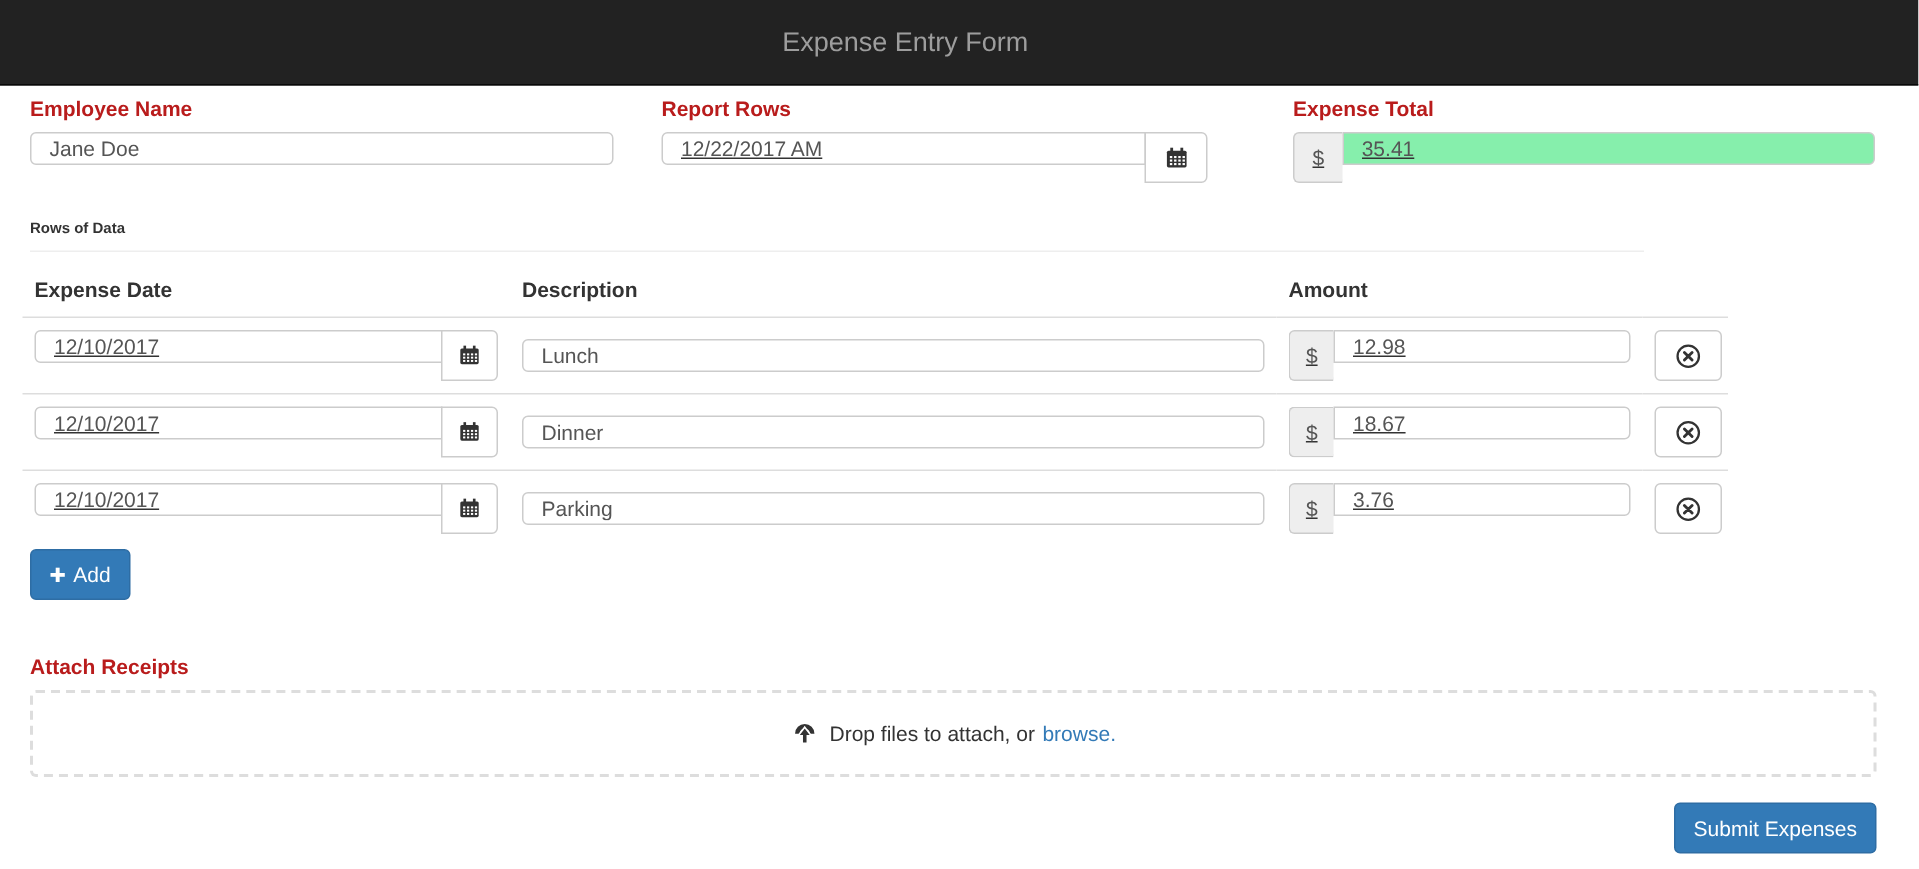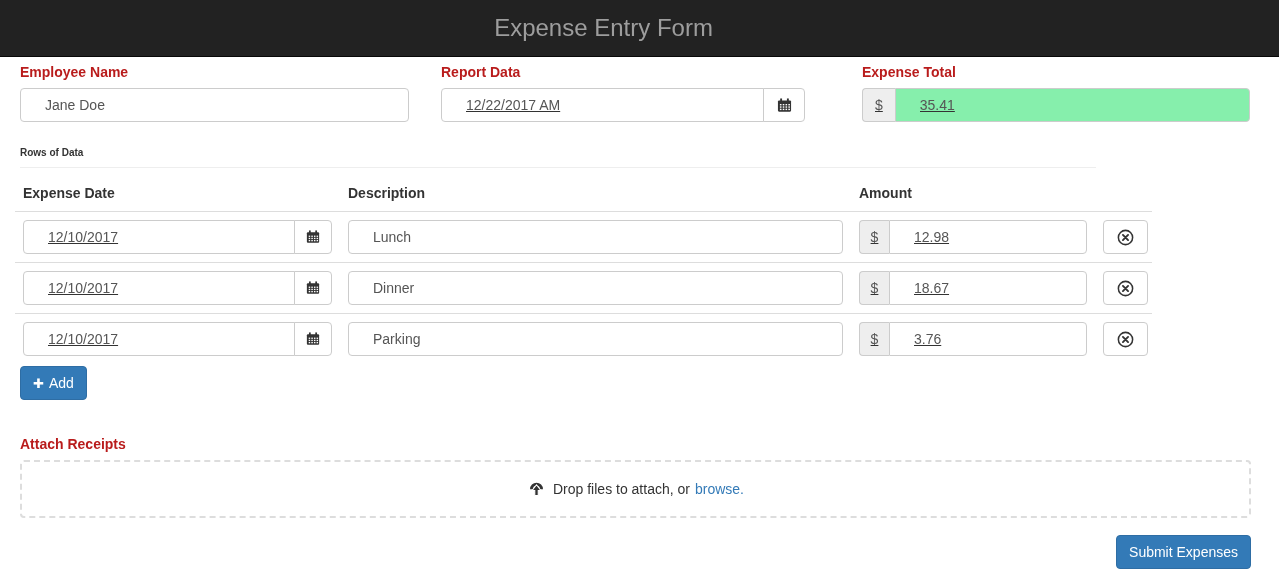--- a/index.html
+++ b/index.html
@@ -22,7 +22,7 @@
   }
   .app-title {
     color: #9d9d9d;
-    font-size: 24px;
+    font-size: 18px;
     transform: translateX(-36px);
   }
 

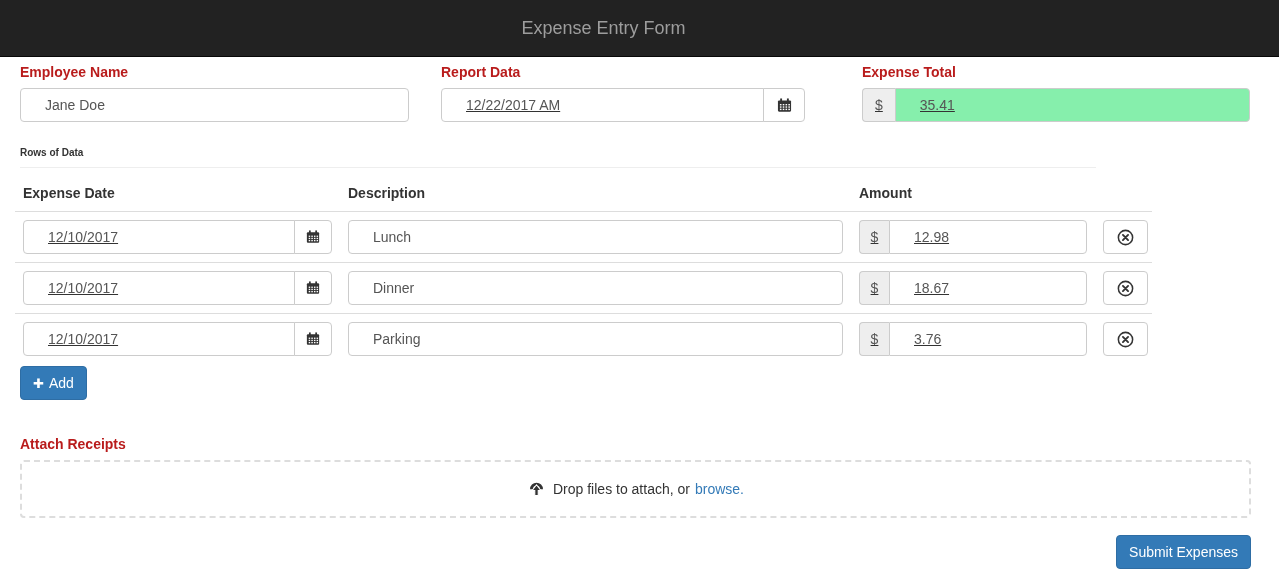--- a/index.html
+++ b/index.html
@@ -187,7 +187,7 @@
       <input class="form-control" type="text" value="Jane Doe" style="">
     </div>
     <div class="col-date">
-      <label class="field-label">Report Data</label>
+      <label class="field-label">Report Rows</label>
       <div class="input-group">
         <input class="form-control" type="text" value="12/22/2017 AM" style="">
         <button class="btn">

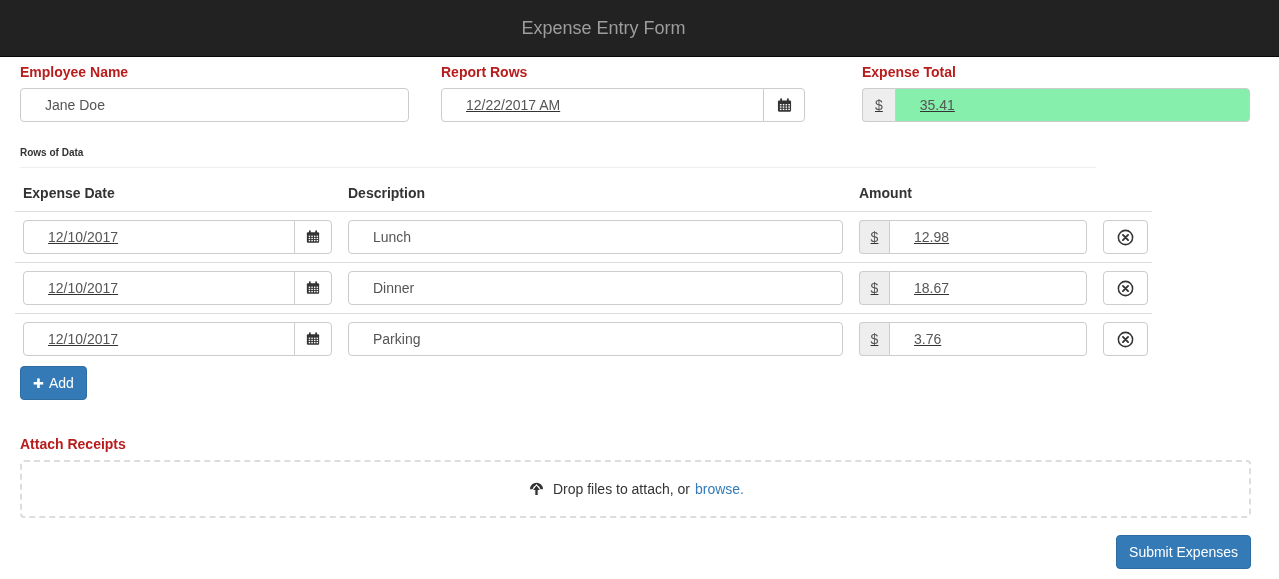--- a/index.html
+++ b/index.html
@@ -45,8 +45,8 @@
   input.form-control {
     display: block;
     width: 100%;
-    height: 34px;
-    padding: 6px 24px;
+    height: 22px;
+    padding: 6px 12px;
     font-size: 14px;
     font-family: "Liberation Sans", sans-serif;
     color: #555;

